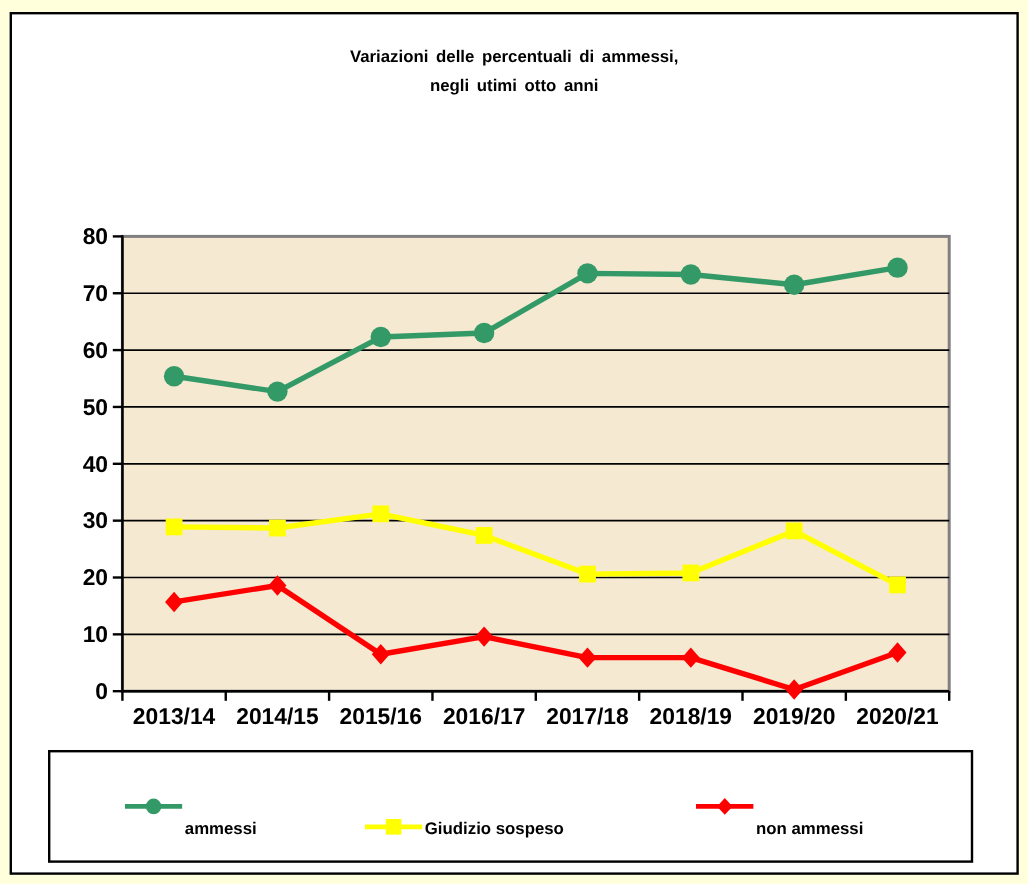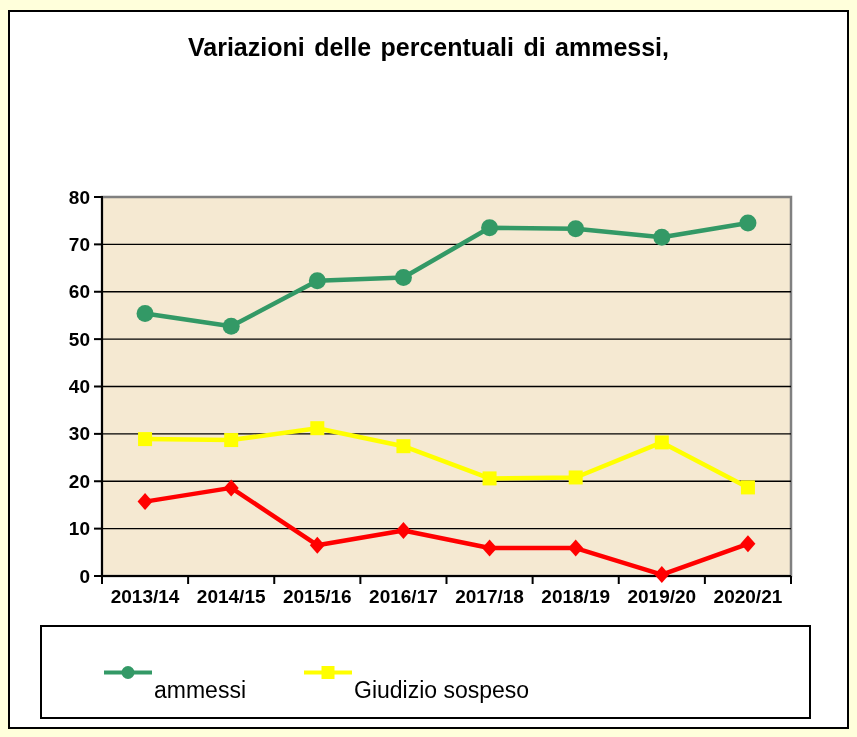--- a/index.html
+++ b/index.html
@@ -29,7 +29,7 @@
     right: 0;
     text-align: center;
     font-weight: bold;
-    font-size: 25px;
+    font-size: 14px;
     line-height: 23.5px;
     color: #000000;
     word-spacing: 2.5px;

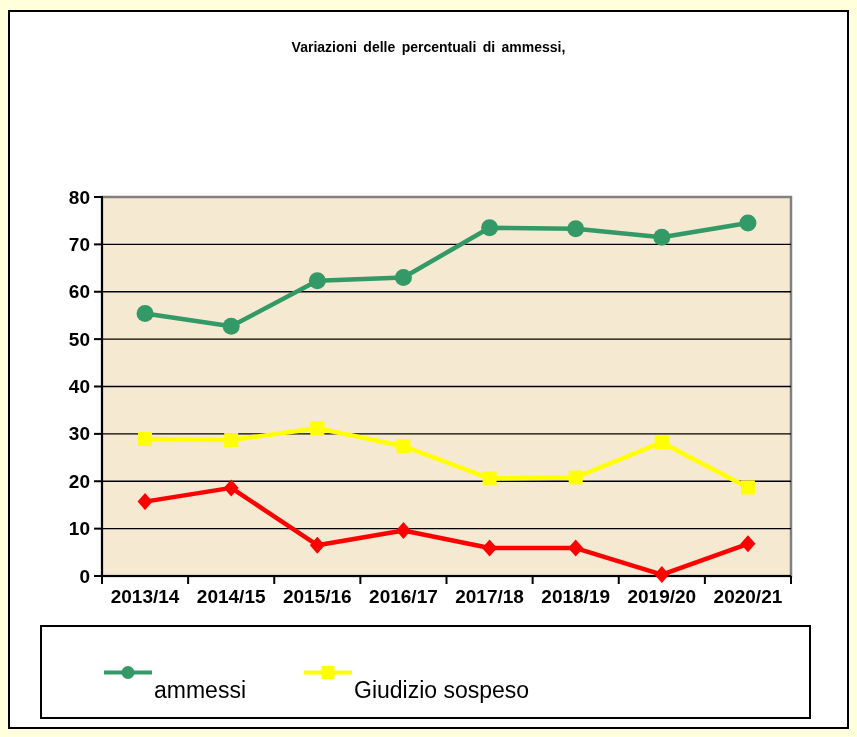--- a/index.html
+++ b/index.html
@@ -84,6 +84,7 @@
 
   <div class="chart-title">
     <div>Variazioni delle percentuali di ammessi,</div>
+    <div>negli utimi otto anni</div>
   </div>
 
   <div class="legend-box">

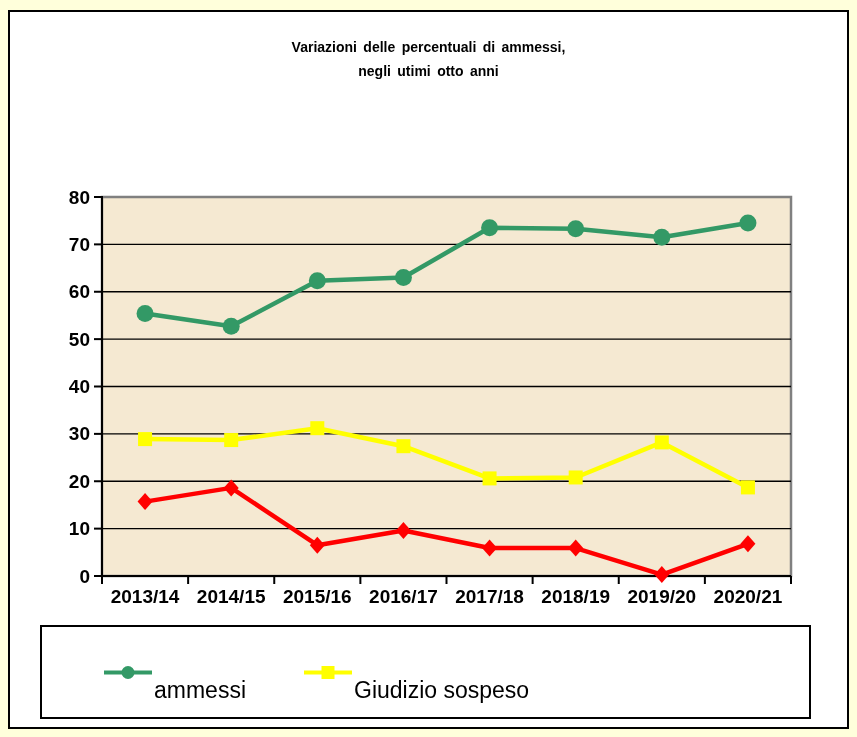--- a/index.html
+++ b/index.html
@@ -70,8 +70,8 @@
   .legend-entry.e1 { left: 262px; }
   .legend-entry.e2 { left: 538px; }
   .legend-label {
-    font-weight: normal;
-    font-size: 23px;
+    font-weight: bold;
+    font-size: 14px;
     color: #000000;
     margin-top: 36px;
   }

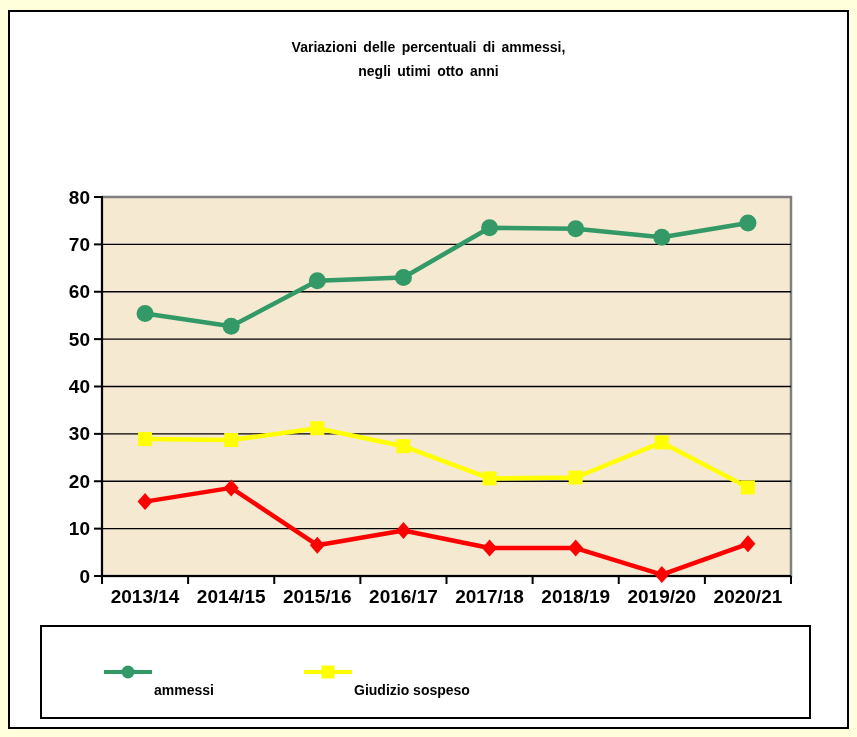--- a/index.html
+++ b/index.html
@@ -67,7 +67,7 @@
     white-space: nowrap;
   }
   .legend-entry.e0 { left: 62px; }
-  .legend-entry.e1 { left: 262px; }
+  .legend-entry.e1 { left: 262px; align-items: flex-end; }
   .legend-entry.e2 { left: 538px; }
   .legend-label {
     font-weight: bold;

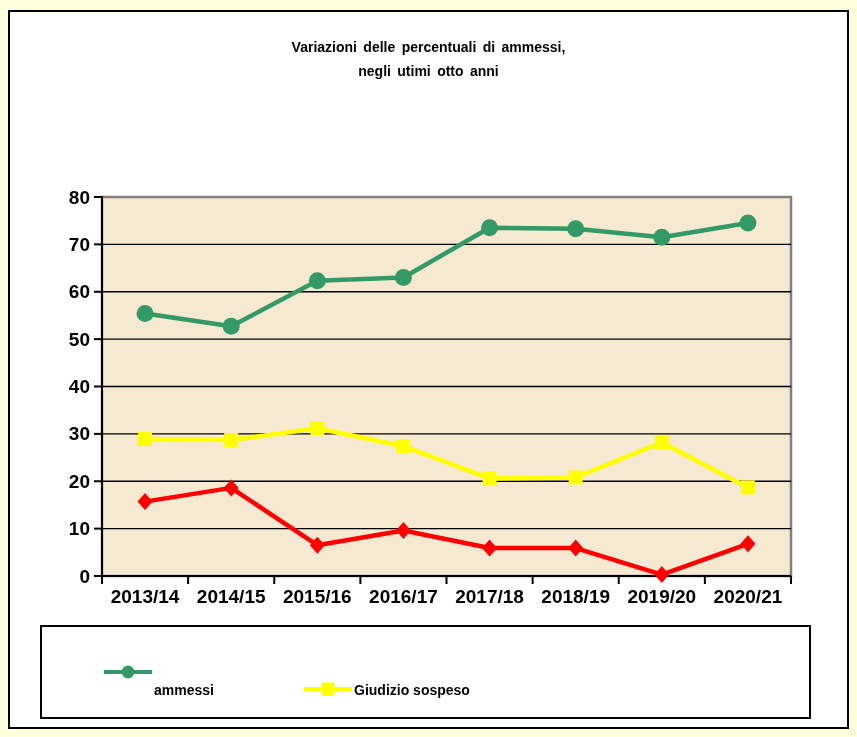--- a/index.html
+++ b/index.html
@@ -106,6 +106,15 @@
         </span>
       <span class="legend-label">Giudizio sospeso</span>
     </div>
+    <div class="legend-entry e2">
+      <span class="legend-swatch">
+          <svg width="48" height="18">
+            <line x1="0" x2="48" y1="9" y2="9" stroke="#FF0000" stroke-width="4"></line>
+            <polygon points="24,2 30.5,9 24,16 17.5,9" fill="#FF0000"></polygon>
+          </svg>
+        </span>
+      <span class="legend-label">non ammessi</span>
+    </div>
   </div>
 
 </div>

